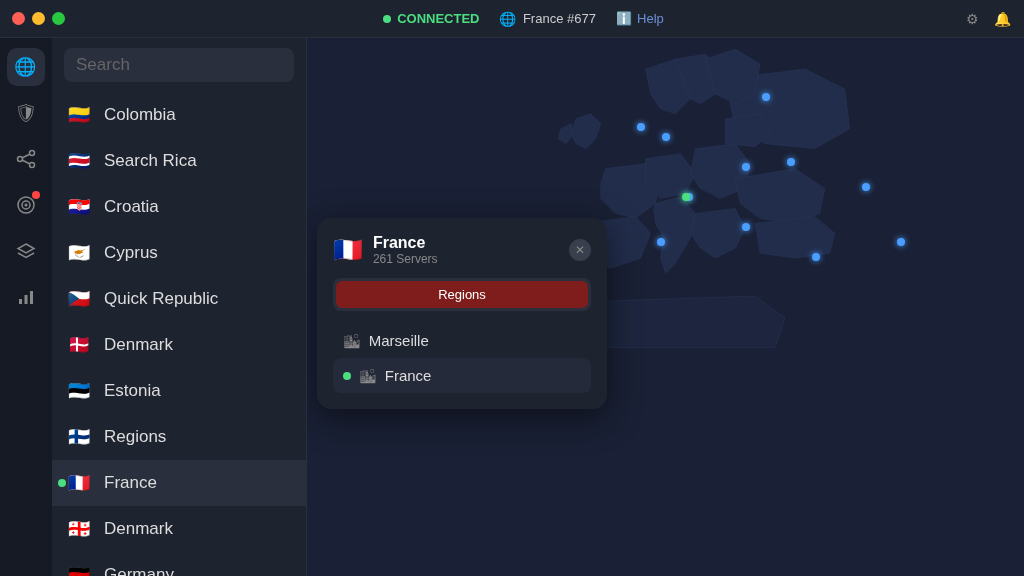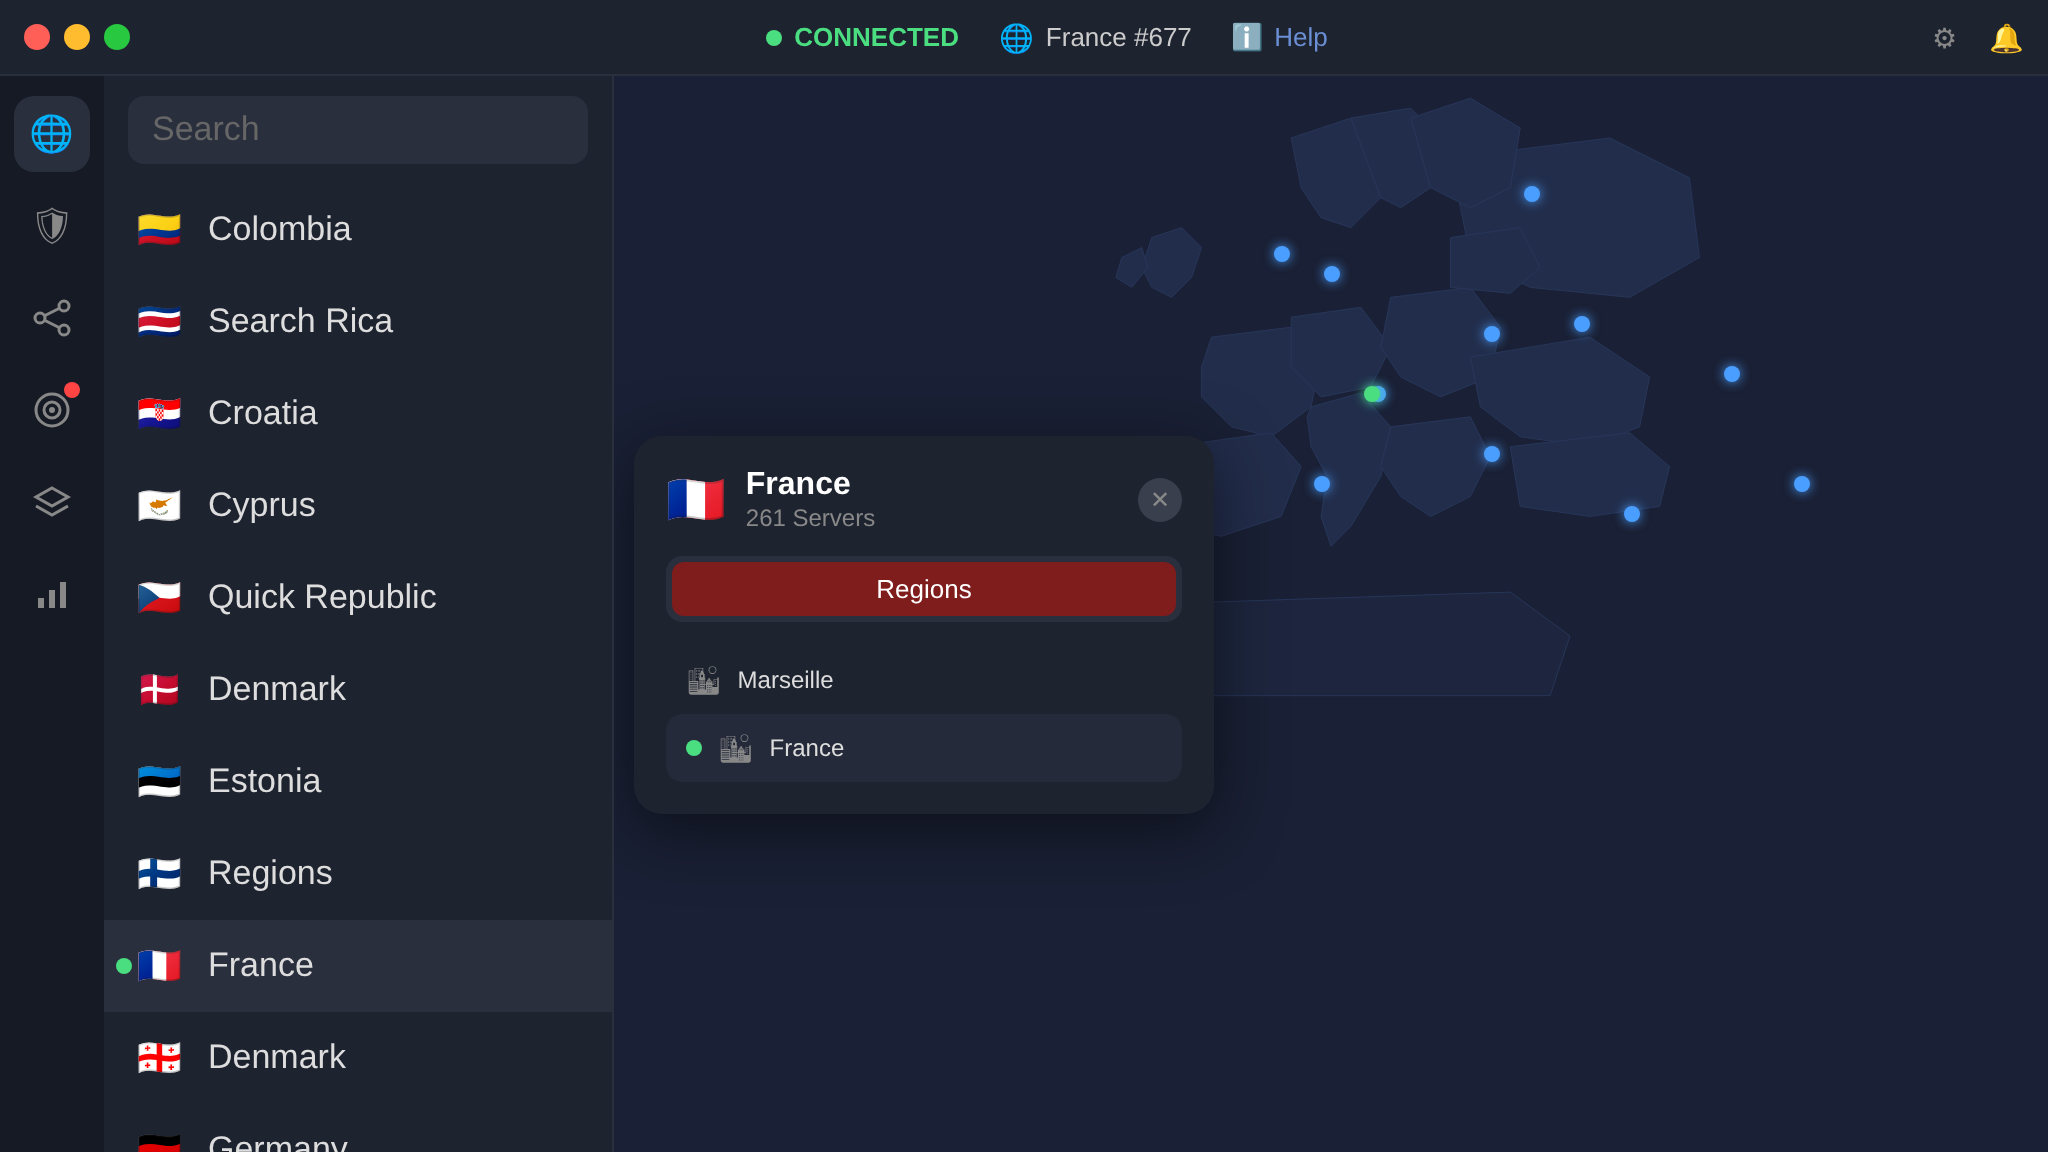--- a/index.html
+++ b/index.html
@@ -309,7 +309,7 @@
       color: #888;
     }
     .region-name {
-      font-size: 12px;
+      font-size: 15px;
       color: #ddd;
     }
     .region-connected-dot {

